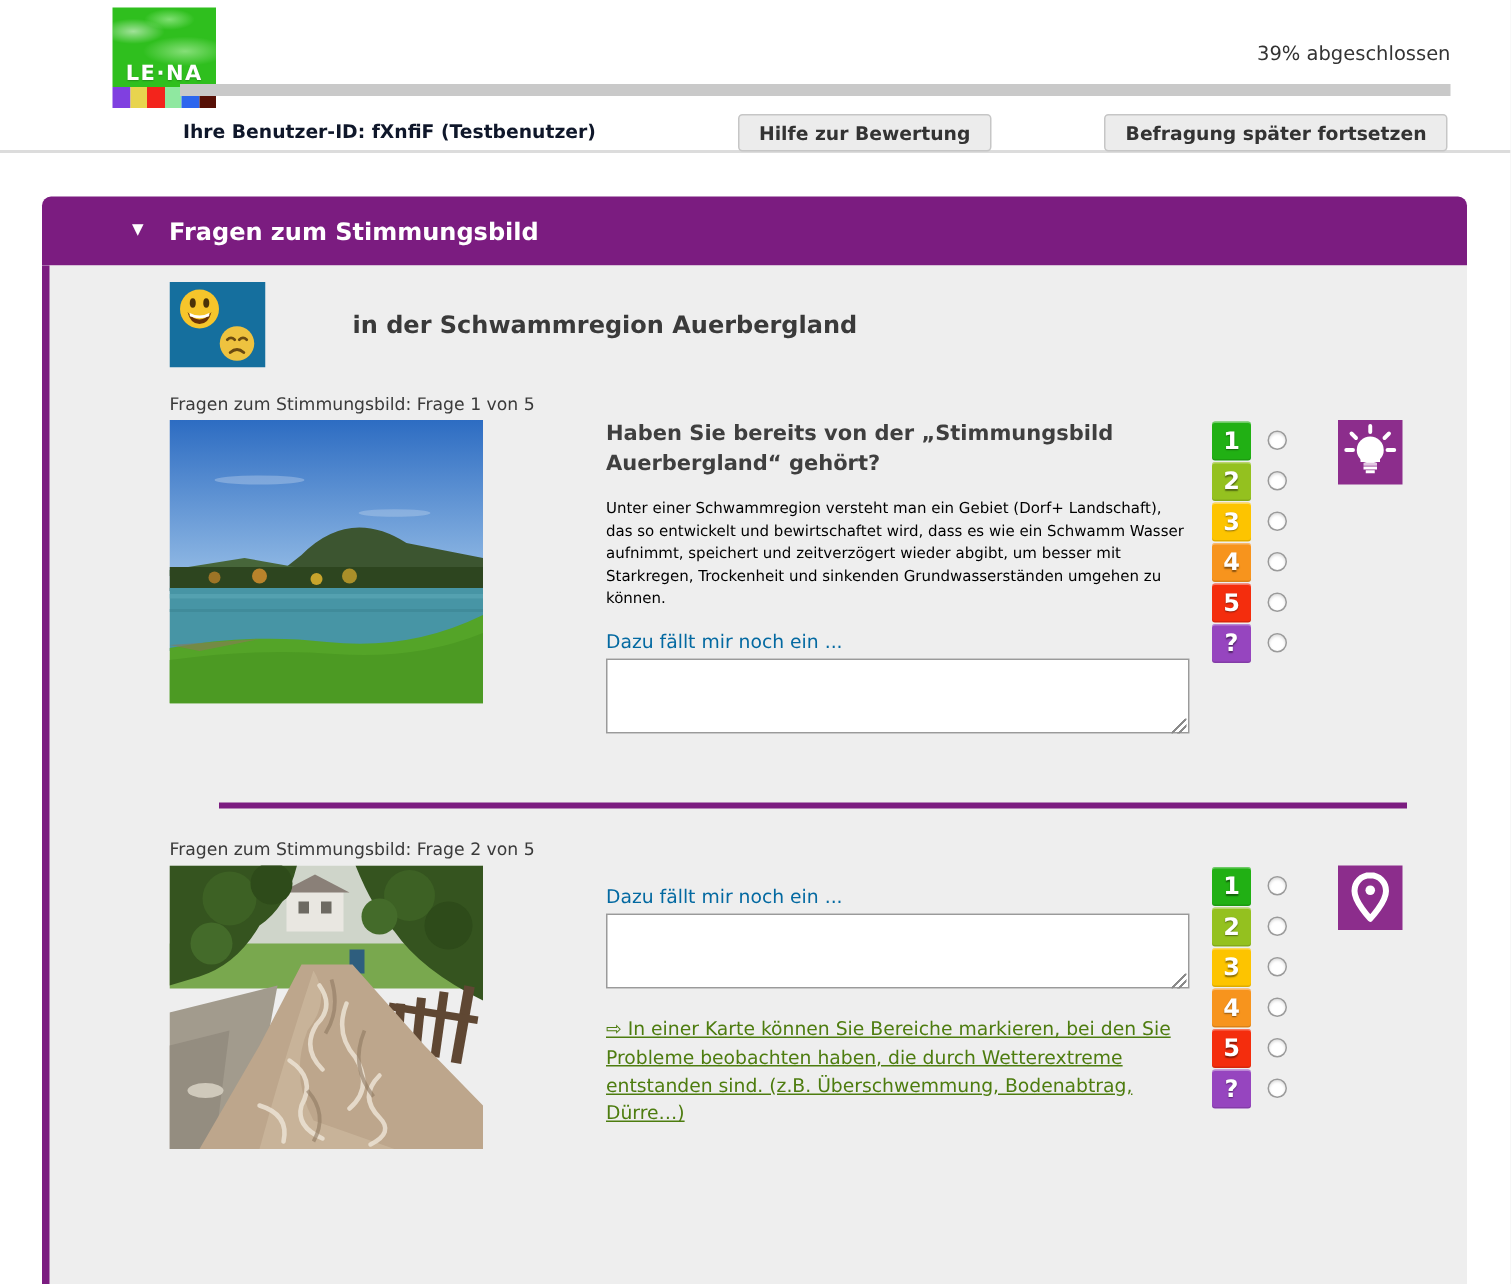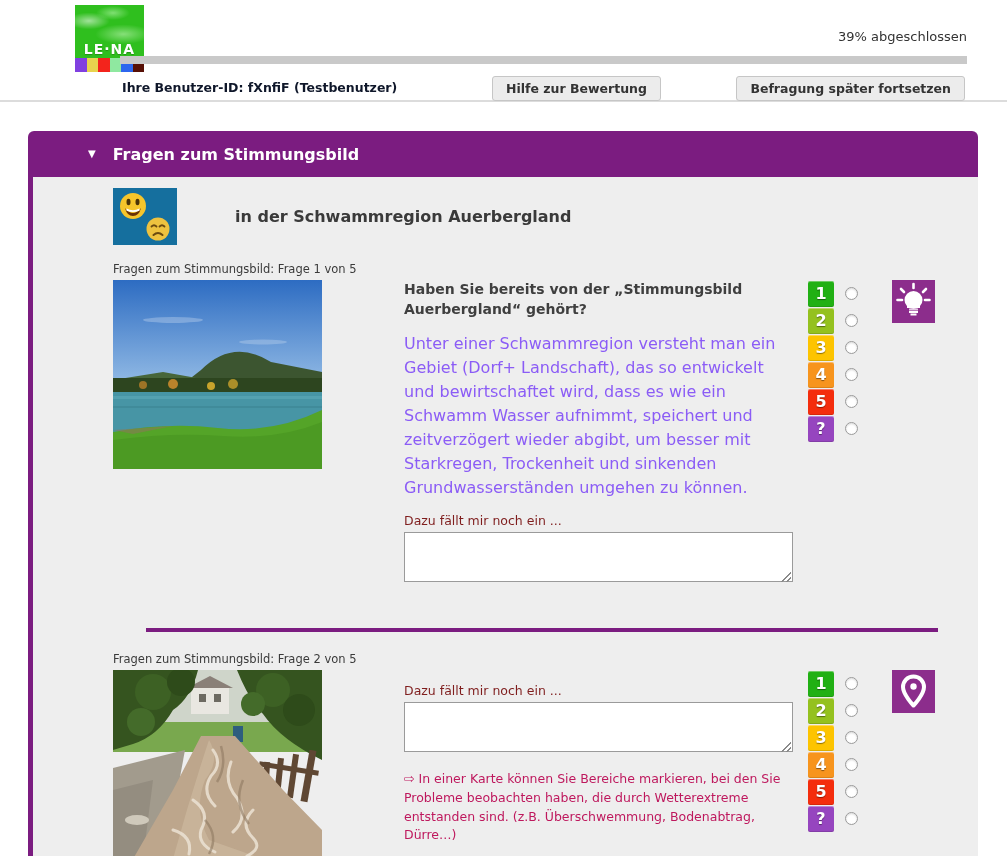--- a/index.html
+++ b/index.html
@@ -62,7 +62,7 @@
   .q-photo { width:209px; height:189px; display:block; }
   .q-mid { width:389px; flex:none; margin-left:53px; padding-top:18px; }
   .q-title { font-size:14px; font-weight:bold; color:#3f3f3f; line-height:1.4; }
-  .q-desc { font-size:16px; color:#8b5cf6; line-height:1.5; margin-top:13px; }
+  .q-desc { font-size:10px; color:#000000; line-height:1.5; margin-top:13px; }
   .q-comment-label { font-size:12.5px; color:#7f1d1d; margin-top:13px; }
   .q-textarea {
     width:389px; height:50px; margin-top:4px; resize:none;

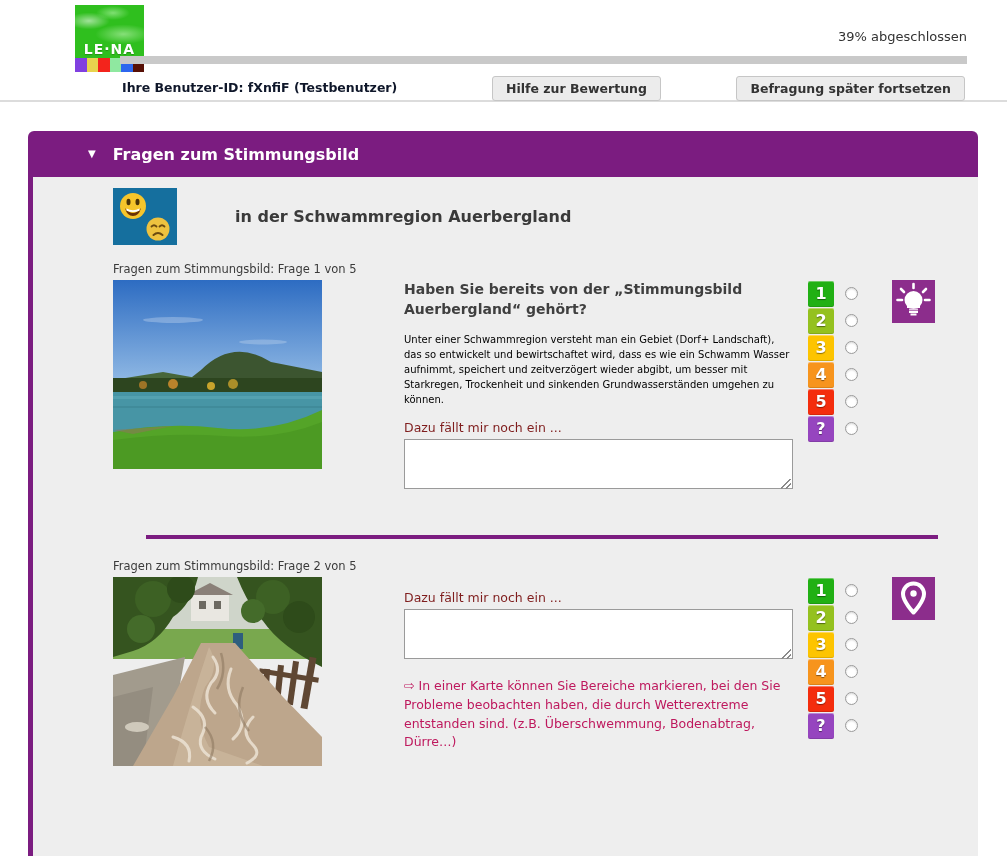--- a/index.html
+++ b/index.html
@@ -63,7 +63,7 @@
   .q-mid { width:389px; flex:none; margin-left:53px; padding-top:18px; }
   .q-title { font-size:14px; font-weight:bold; color:#3f3f3f; line-height:1.4; }
   .q-desc { font-size:10px; color:#000000; line-height:1.5; margin-top:13px; }
-  .q-comment-label { font-size:12.5px; color:#7f1d1d; margin-top:13px; }
+  .q-comment-label { font-size:12.5px; color:#0369a1; margin-top:13px; }
   .q-textarea {
     width:389px; height:50px; margin-top:4px; resize:none;
     border:1px solid #9a9a9a; background:#fff; position:relative;

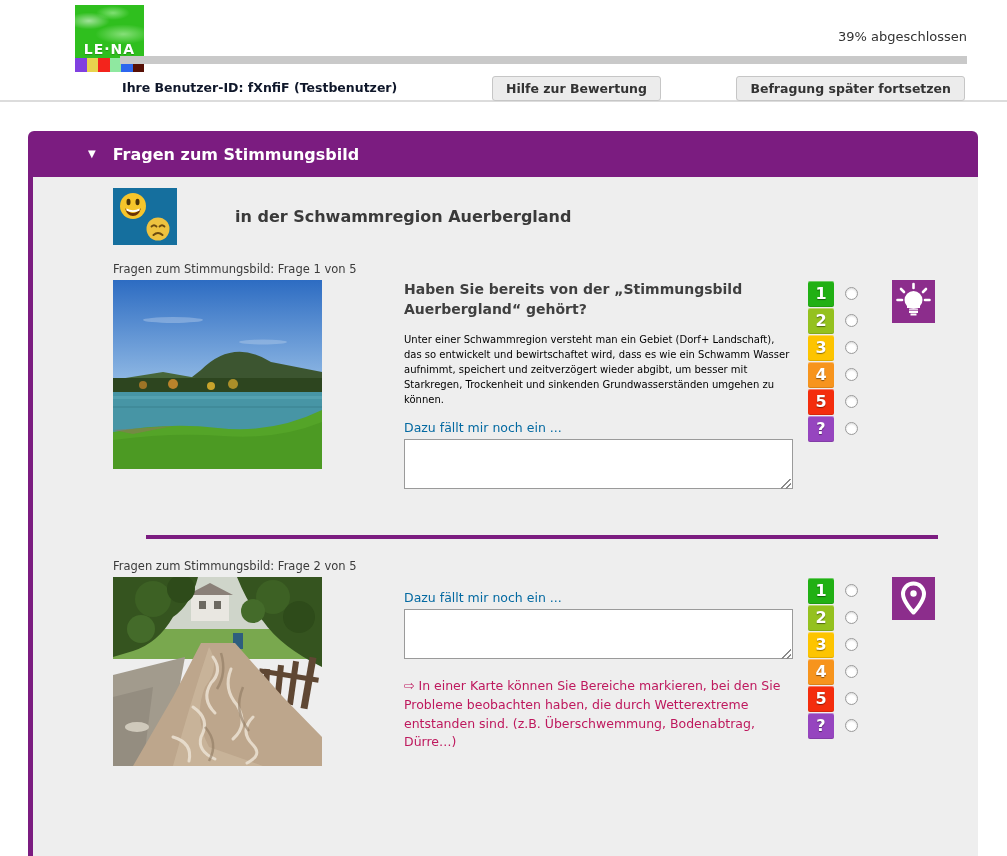--- a/index.html
+++ b/index.html
@@ -76,7 +76,7 @@
       linear-gradient(135deg, transparent 45%, #8a8a8a 45%, #8a8a8a 55%, transparent 55%) ,
       linear-gradient(135deg, transparent 70%, #8a8a8a 70%, #8a8a8a 80%, transparent 80%);
   }
-  .q-note { font-size:12.5px; color:#be185d; line-height:1.5; margin-top:14px; }
+  .q-note { font-size:12.5px; color:#4d7c0f; line-height:1.5; margin-top:14px;text-decoration:underline; }
   
   .q-scale { margin-left:15px; padding-top:18px; flex:none; }
   .scale-row { display:flex; align-items:center; height:27px; }

